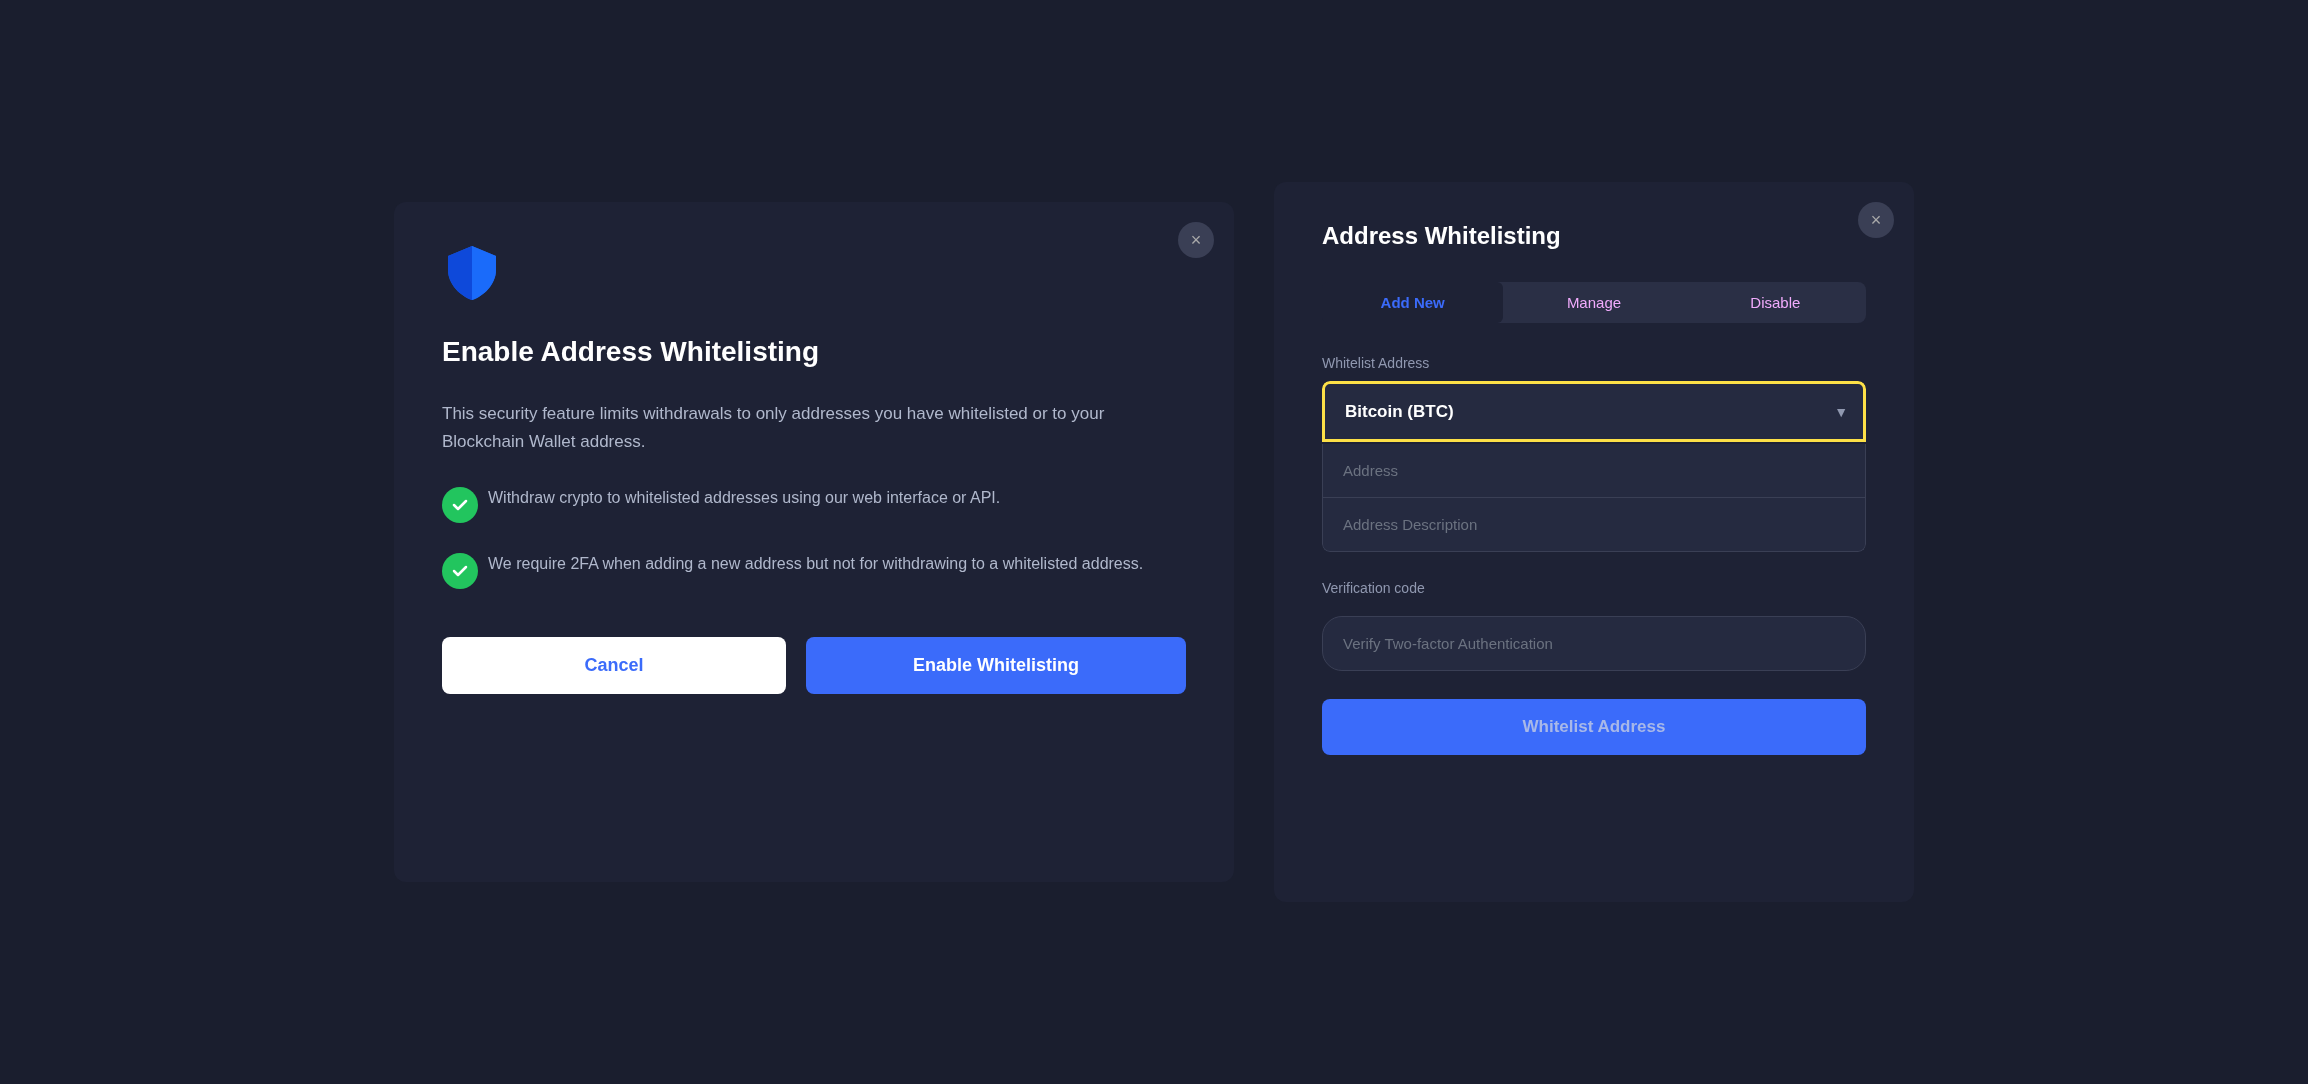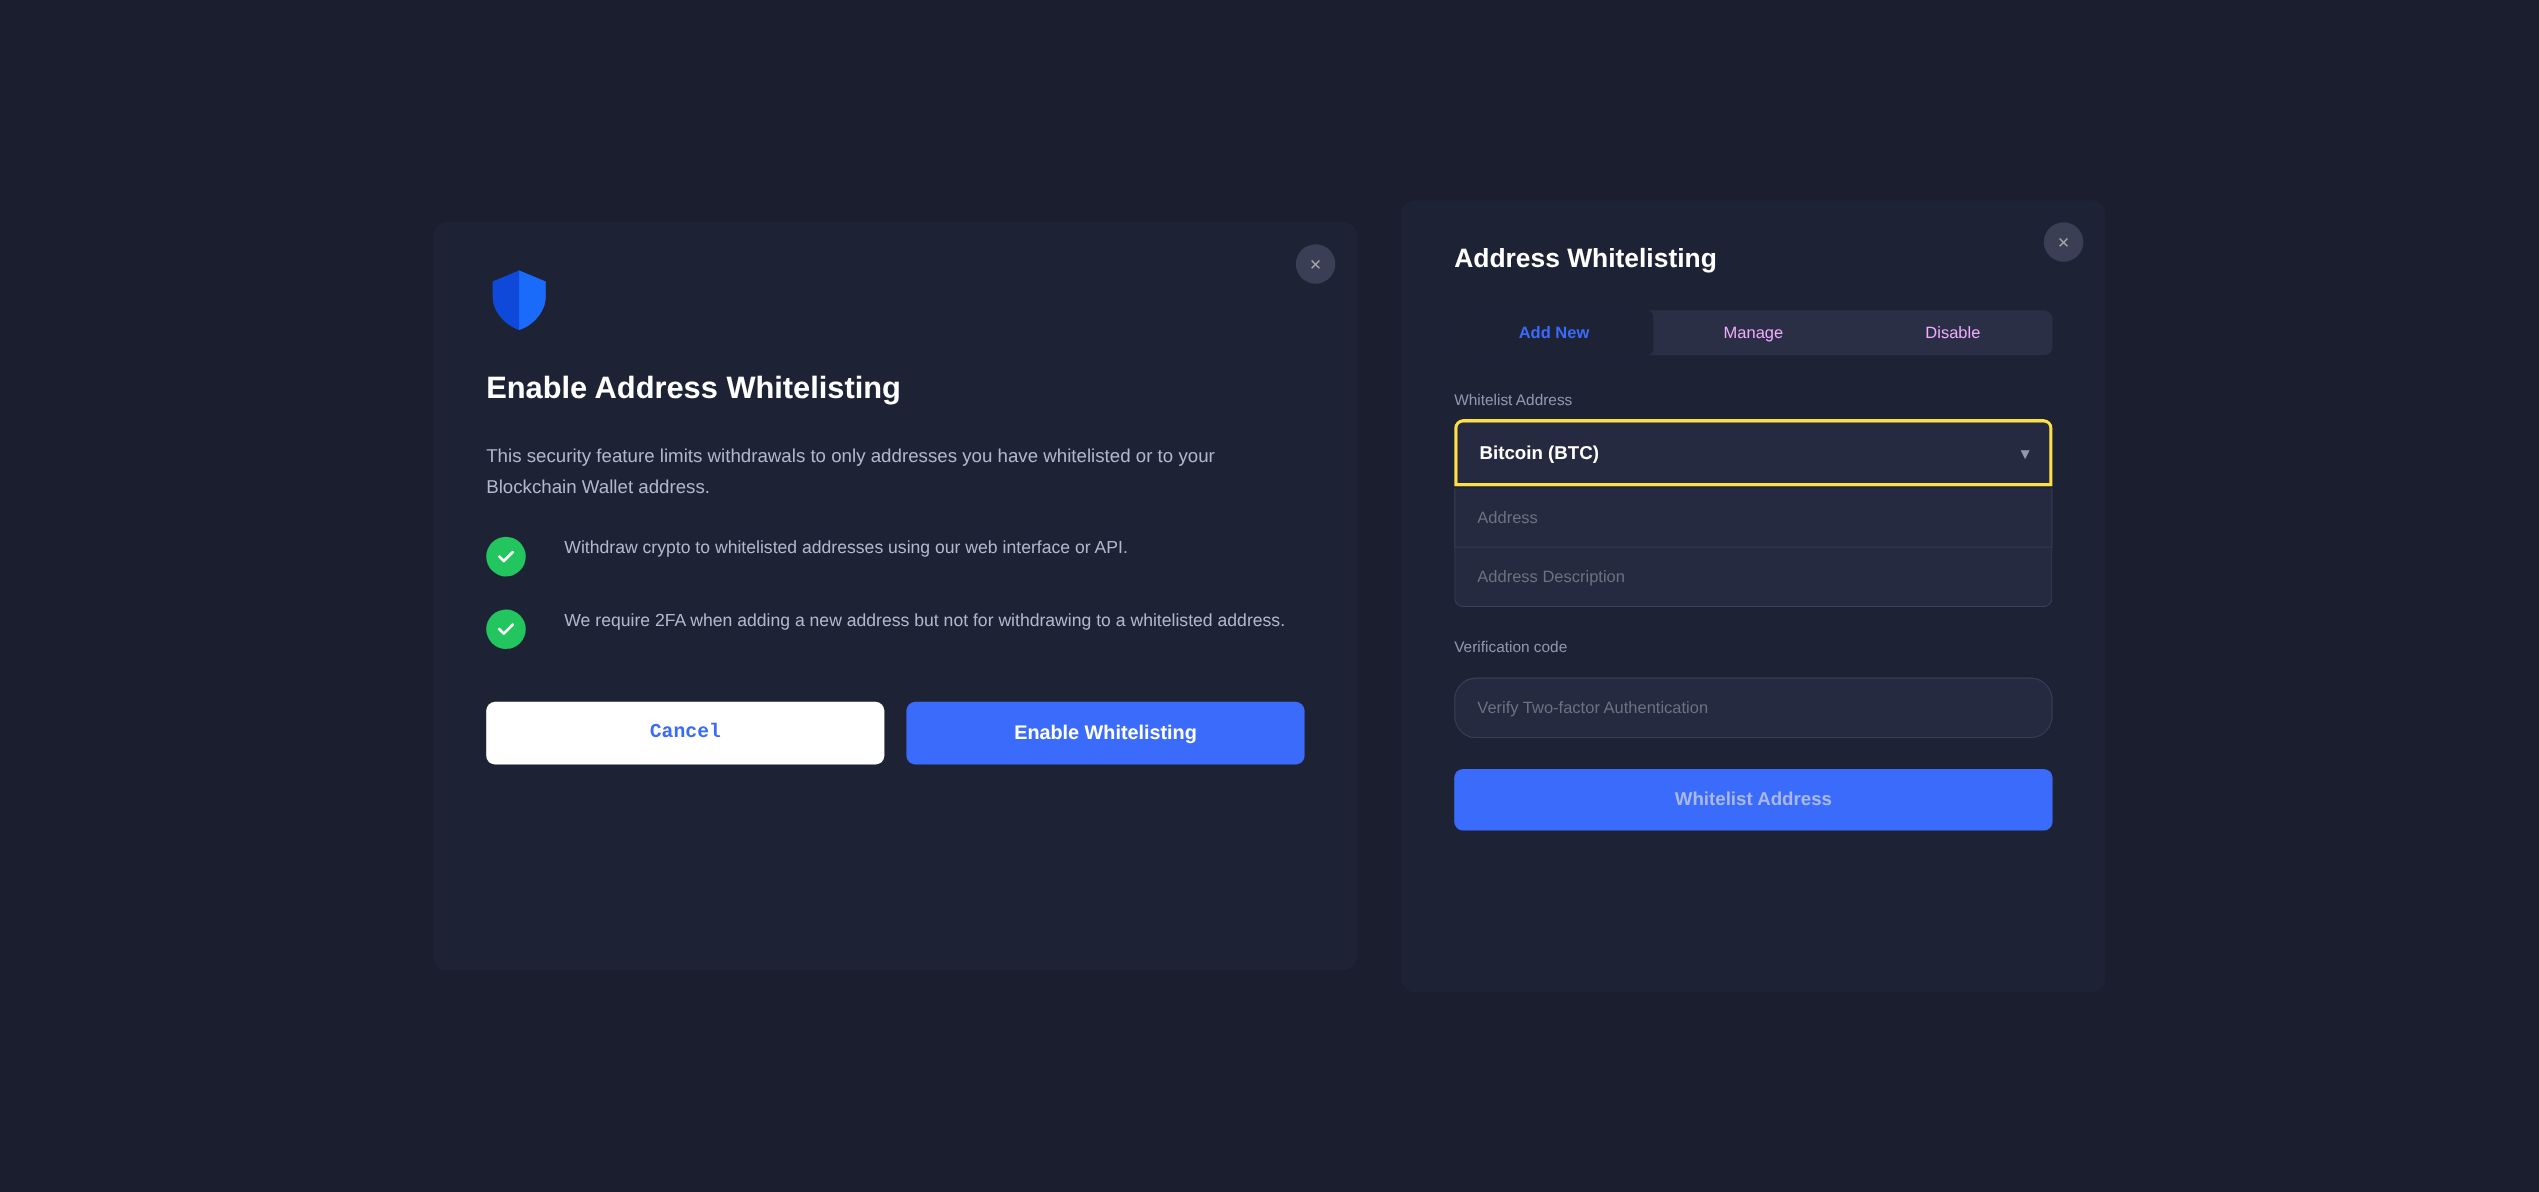--- a/index.html
+++ b/index.html
@@ -79,7 +79,7 @@
     .feature-item {
       display: flex;
       align-items: flex-start;
-      gap: 35px;
+      gap: 10px;
       margin-bottom: 28px;
     }
     .check-circle {

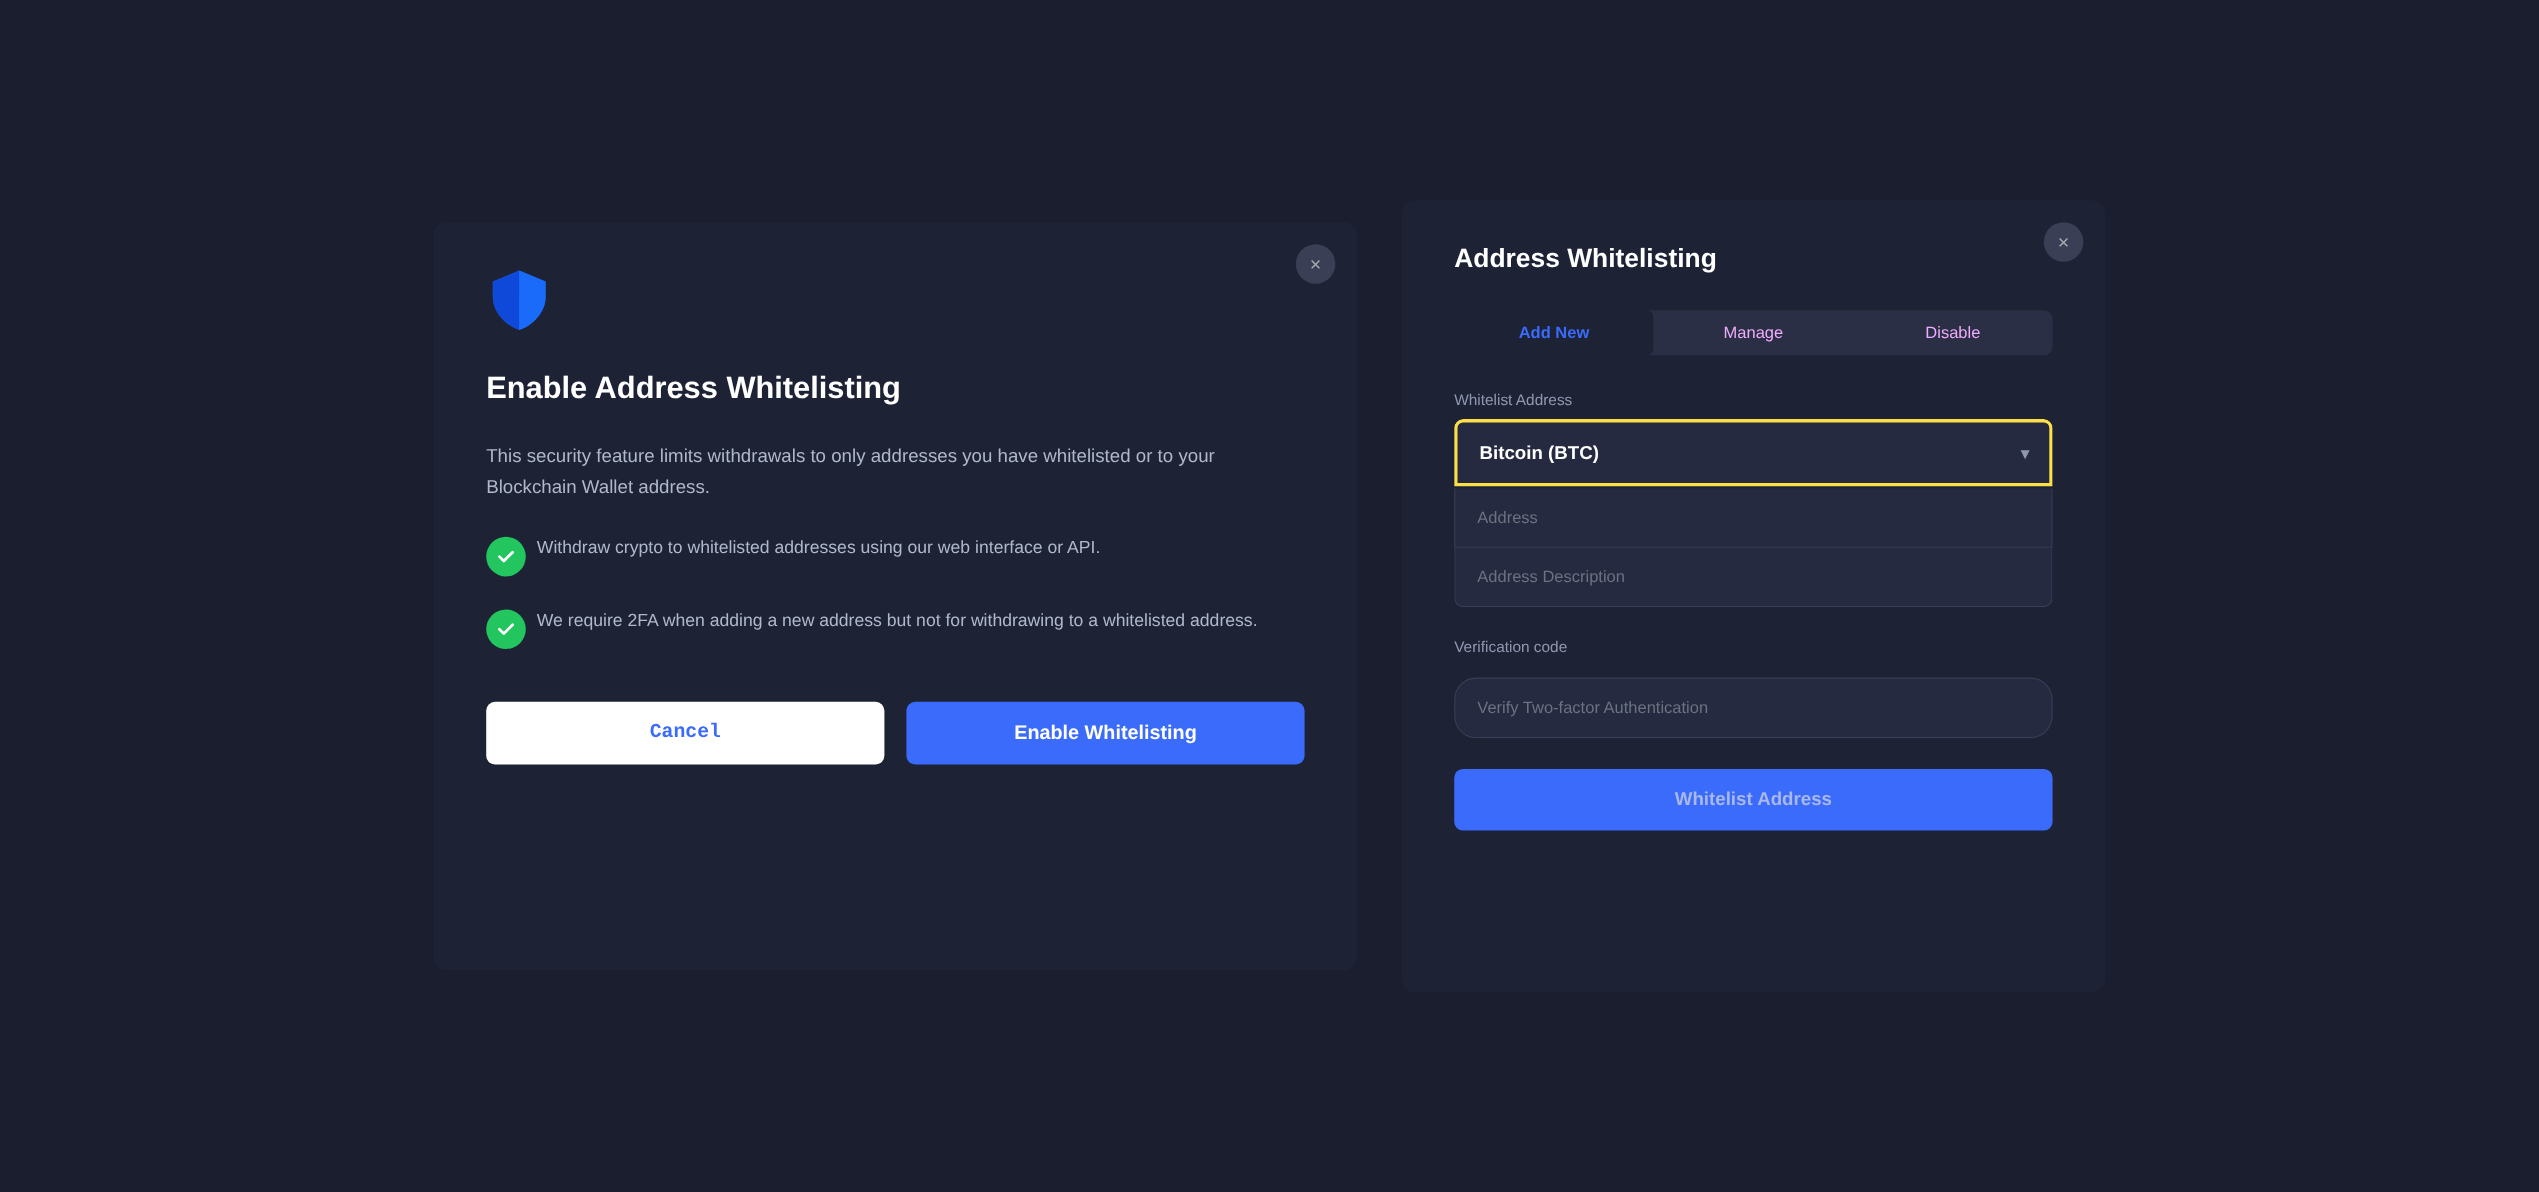--- a/index.html
+++ b/index.html
@@ -109,7 +109,6 @@
     }
     .btn-cancel {
       flex: 1;
-      padding: 18px;
       background: #ffffff;
       border: none;
       border-radius: 8px;
@@ -117,7 +116,6 @@
       font-weight: 600;
       color: #3b6bfa;
       cursor: pointer;
-      font-family: Liberation Mono, monospace;
     }
     .btn-enable {
       flex: 1;

